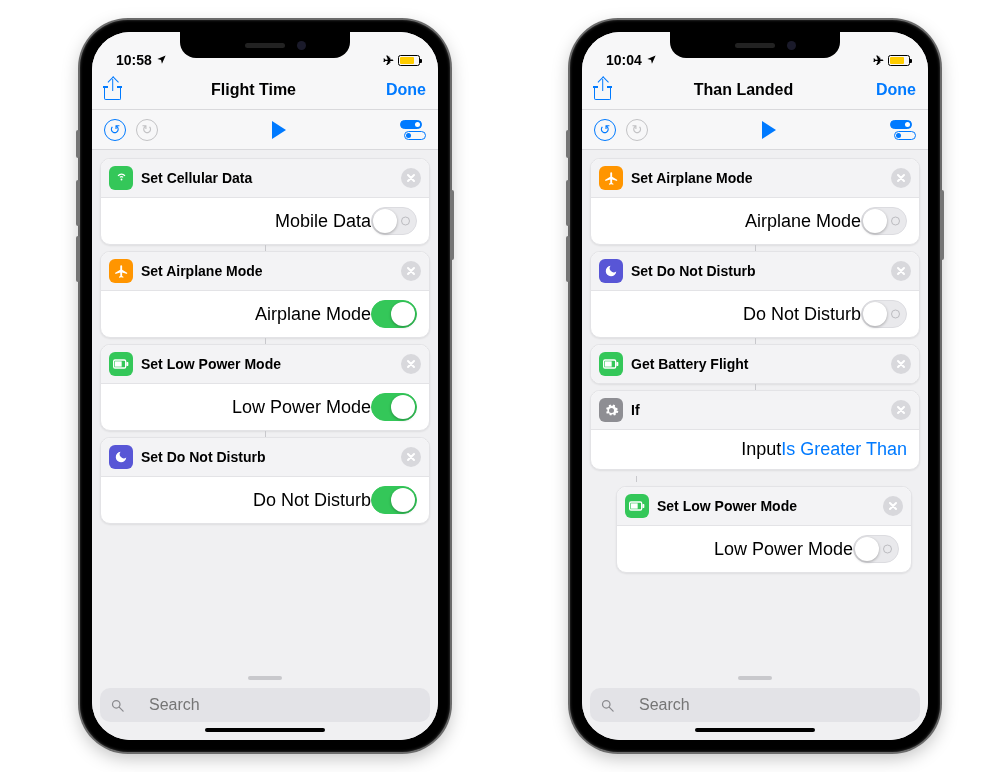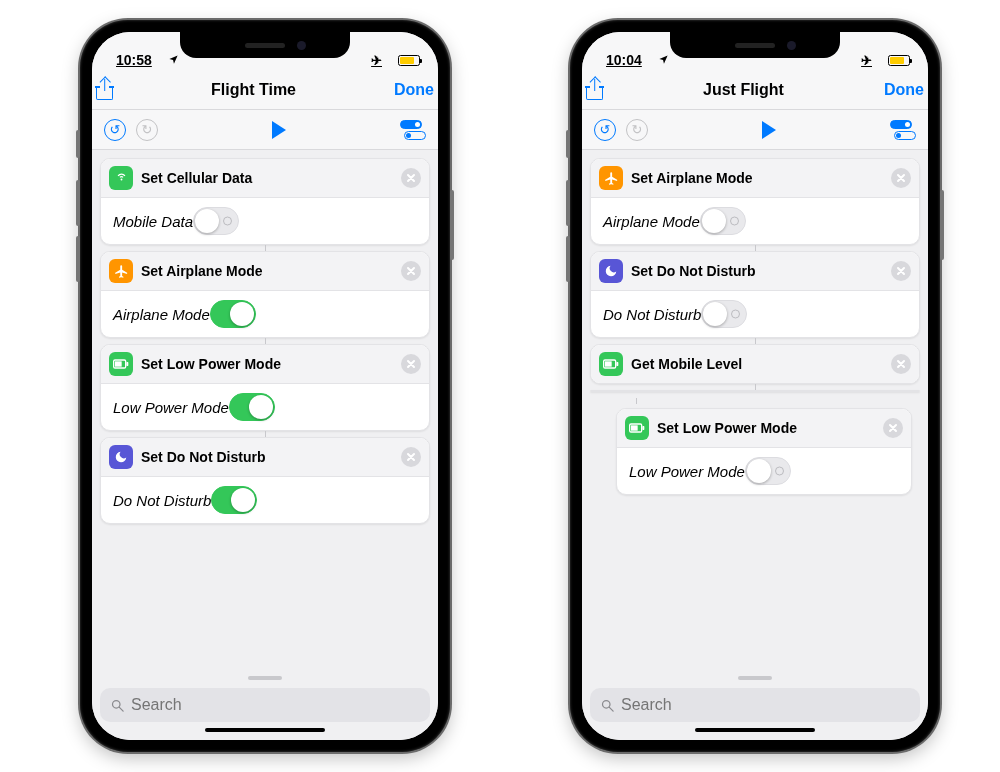--- a/index.html
+++ b/index.html
@@ -44,7 +44,7 @@
     display:flex; align-items:flex-end; justify-content:space-between;
     padding: 0 18px 2px 24px; font-size:14px; font-weight:600;
   }
-  .sb-left, .sb-right-g { display:flex; align-items:center; gap:16px;text-decoration:underline; }
+  .sb-left, .sb-right-g { display:flex; align-items:center; gap:4px; }
   .loc-icon { font-size:12px; transform: translateY(-1px); }
   .plane-status { font-size:13px; }
   .battery { width:22px; height:11px; border:1px solid #000; border-radius:2.5px; position:relative; }

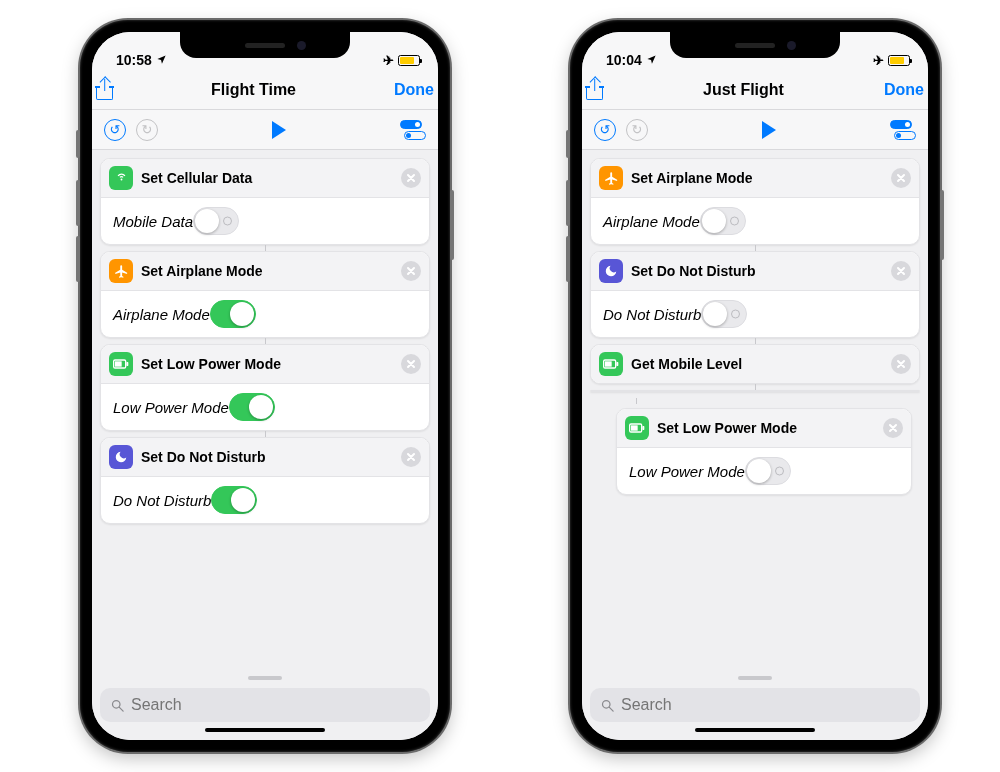--- a/index.html
+++ b/index.html
@@ -52,7 +52,7 @@
   .battery-fill { position:absolute; left:1px; top:1px; bottom:1px; width:70%; background:#ffcc00; border-radius:1px; }
   .nav-bar {
     height: 40px; background:#f7f7f8; border-bottom:1px solid #d9d9dc;
-    display:flex; align-items:center; justify-content:space-between; padding:0 4px;
+    display:flex; align-items:center; justify-content:space-between; padding:0 12px;
   }
   .nav-title { font-size:16px; font-weight:600; }
   .nav-right { color:#007aff; font-size:16px; font-weight:600; }

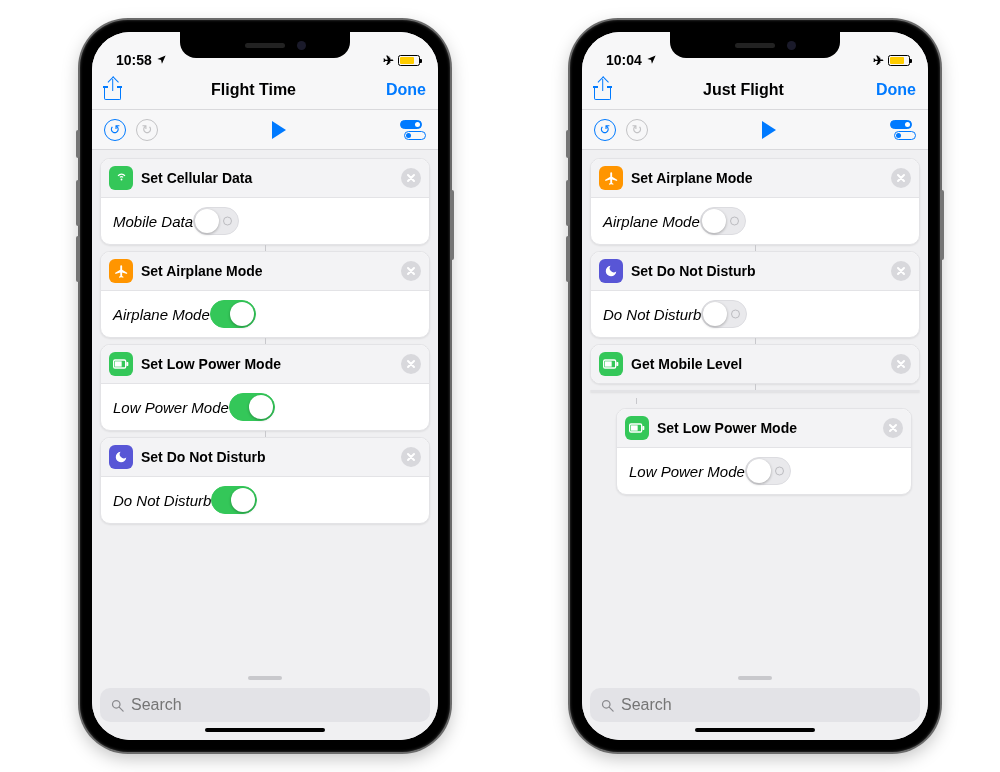--- a/index.html
+++ b/index.html
@@ -336,7 +336,7 @@
           <div class="box"></div>
           <div class="arr"></div>
         </div>
-      <div class="nav-title">Just Flight</div>
+      <div class="nav-title">Than Landed</div>
       <div class="nav-right">Done</div>
     </div>
     <div class="toolbar">

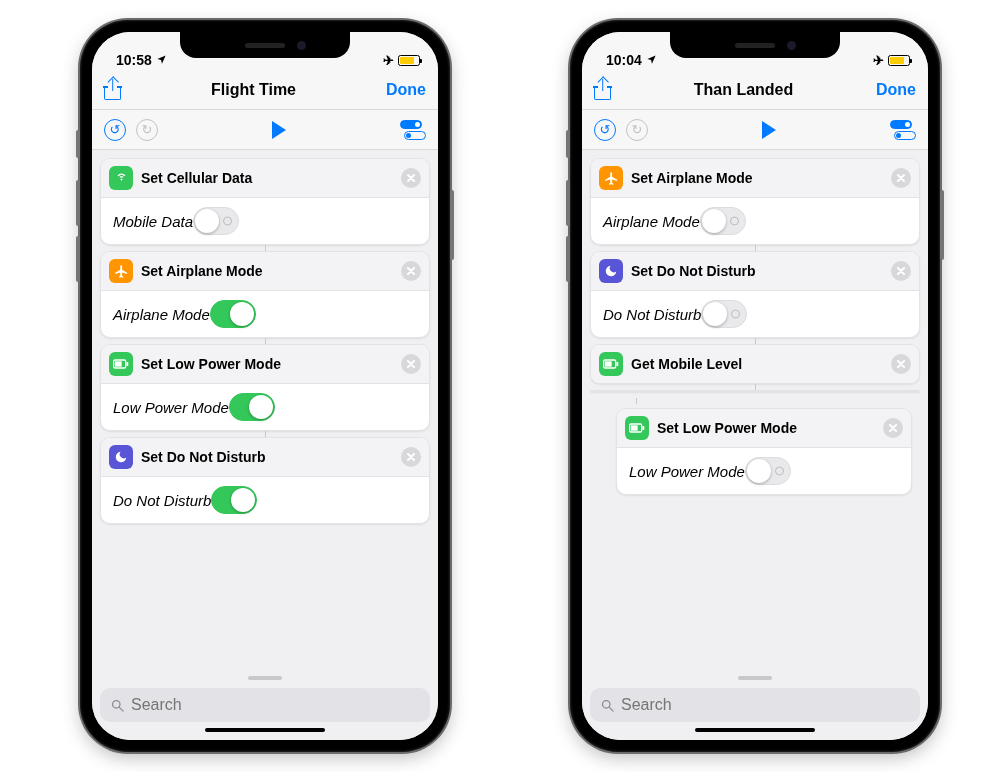--- a/index.html
+++ b/index.html
@@ -106,8 +106,8 @@
   }
   .close-x svg { display:block; }
   .card-row {
-    display:flex; align-items:center; justify-content:flex-start;
-    padding:9px 12px; font-size:15px; border-top:1px solid #eee;font-style:italic;
+    display:flex; align-items:center; justify-content:flex-end;
+    padding:9px 12px; font-size:18px; border-top:1px solid #eee;
   }
   .card-row:first-of-type { border-top:none; }
   .card-body .card-row:first-child { border-top:none; }

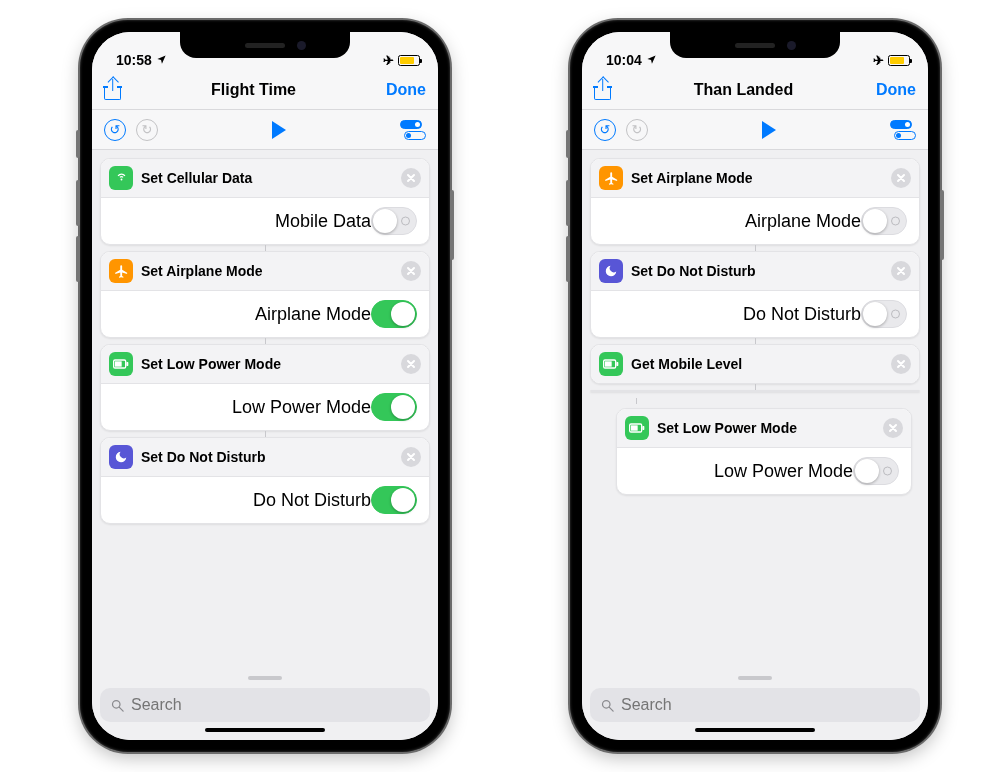--- a/index.html
+++ b/index.html
@@ -414,7 +414,7 @@
                 <rect x="3" y="3" width="10" height="8" fill="#fff"></rect>
               </svg>
           </div>
-          <div class="card-title">Get Mobile Level</div>
+          <div class="card-title">Get Battery Flight</div>
           <div class="close-x">
               <svg width="10" height="10" viewBox="0 0 10 10">
                 <path stroke="#fff" stroke-width="2" stroke-linecap="round" d="M2 2l6 6M8 2l-6 6"></path>

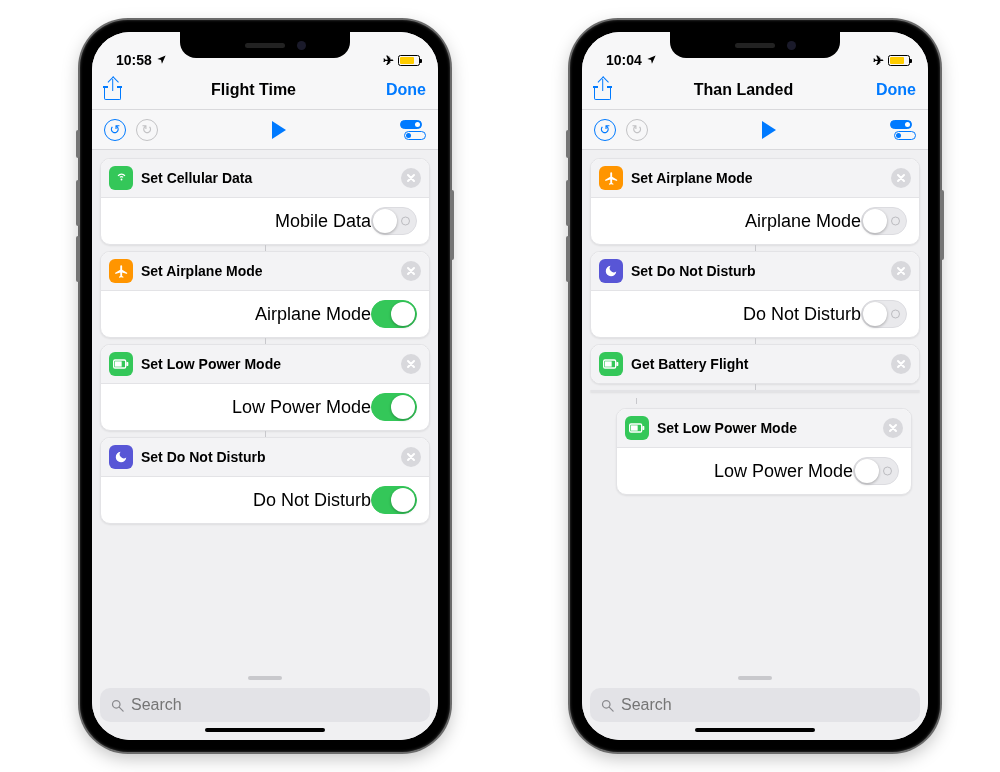--- a/index.html
+++ b/index.html
@@ -425,6 +425,19 @@
       <div class="connector-line"></div>
 
       <div class="card">
+        <div class="card-head">
+          <div class="action-icon ic-gray">
+            <svg width="15" height="15" viewBox="0 0 24 24">
+                <path fill="#fff" d="M12 8a4 4 0 100 8 4 4 0 000-8zm9 4l2 1-1 3-2-.5a8 8 0 01-1.6 1.6l.5 2-3 1-1-2a8 8 0 01-2.3 0l-1 2-3-1 .5-2A8 8 0 016.5 16.5L4.5 17l-1-3 2-1a8 8 0 010-2.3l-2-1 1-3 2 .5A8 8 0 018 5.5L7.5 3.5l3-1 1 2a8 8 0 012.3 0l1-2 3 1-.5 2A8 8 0 0119 8l2-.5 1 3-2 1a8 8 0 010 .5z"></path>
+              </svg>
+          </div>
+          <div class="card-title">If</div>
+          <div class="close-x">
+              <svg width="10" height="10" viewBox="0 0 10 10">
+                <path stroke="#fff" stroke-width="2" stroke-linecap="round" d="M2 2l6 6M8 2l-6 6"></path>
+              </svg>
+            </div>
+        </div>
         <div class="card-body">
         </div>
       </div>

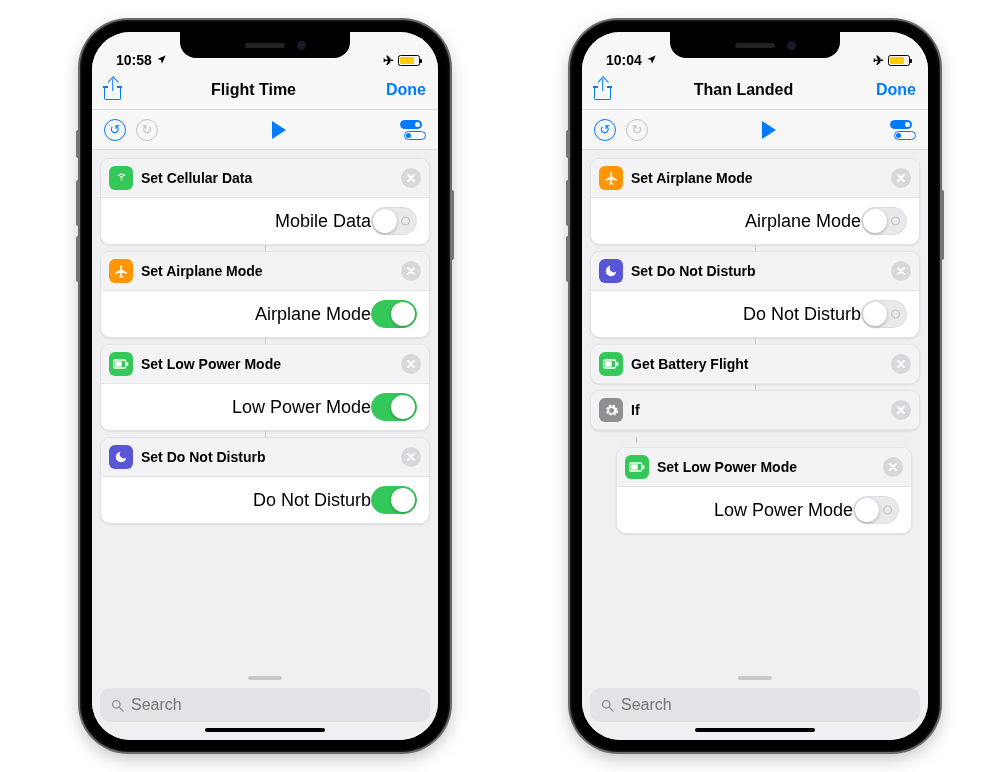--- a/index.html
+++ b/index.html
@@ -439,6 +439,10 @@
             </div>
         </div>
         <div class="card-body">
+          <div class="card-row">
+            <span>Input</span>
+            <span class="row-link">Is Greater Than</span>
+          </div>
         </div>
       </div>
 

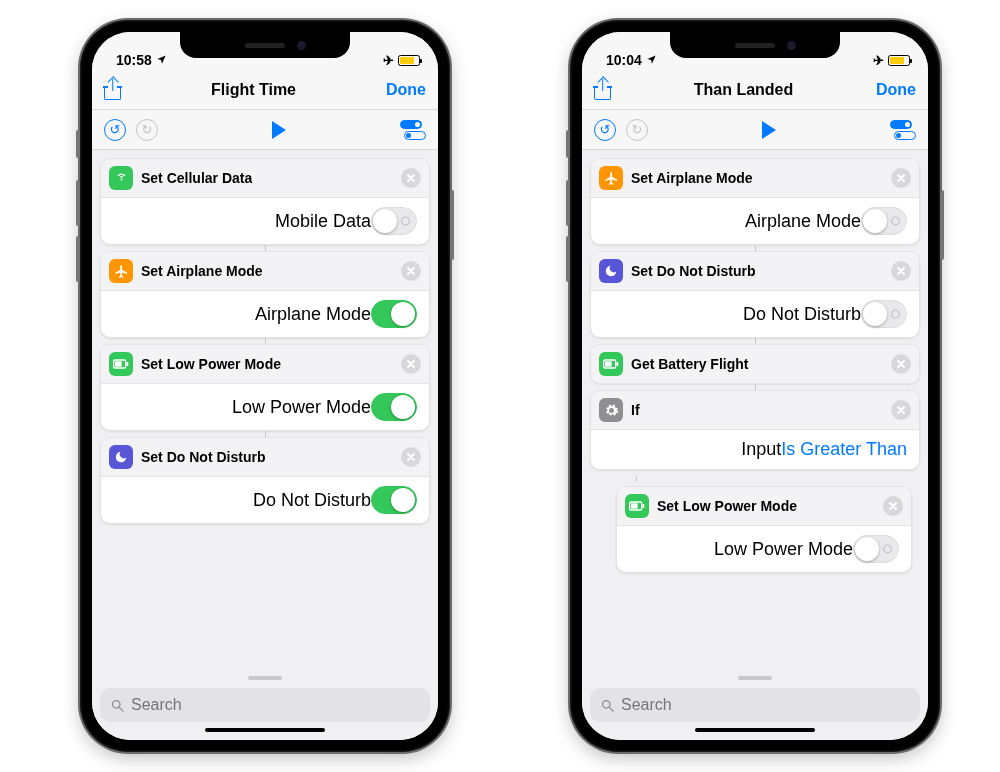--- a/index.html
+++ b/index.html
@@ -134,7 +134,7 @@
   .drag-handle { width:34px; height:4px; background:#c8c8cc; border-radius:2px; margin:2px auto 8px;}
   .search {
     background:#e3e3e7; border-radius:10px; height:34px;
-    display:flex; align-items:center; gap:6px; padding:0 10px; color:#8a8a8e;
+    display:flex; align-items:center; gap:24px; padding:0 10px; color:#8a8a8e;
   }
   .search-icon { font-size:15px; }
   .search input { border:none; background:transparent; font-size:16px; color:#8a8a8e; outline:none; flex:1;}

